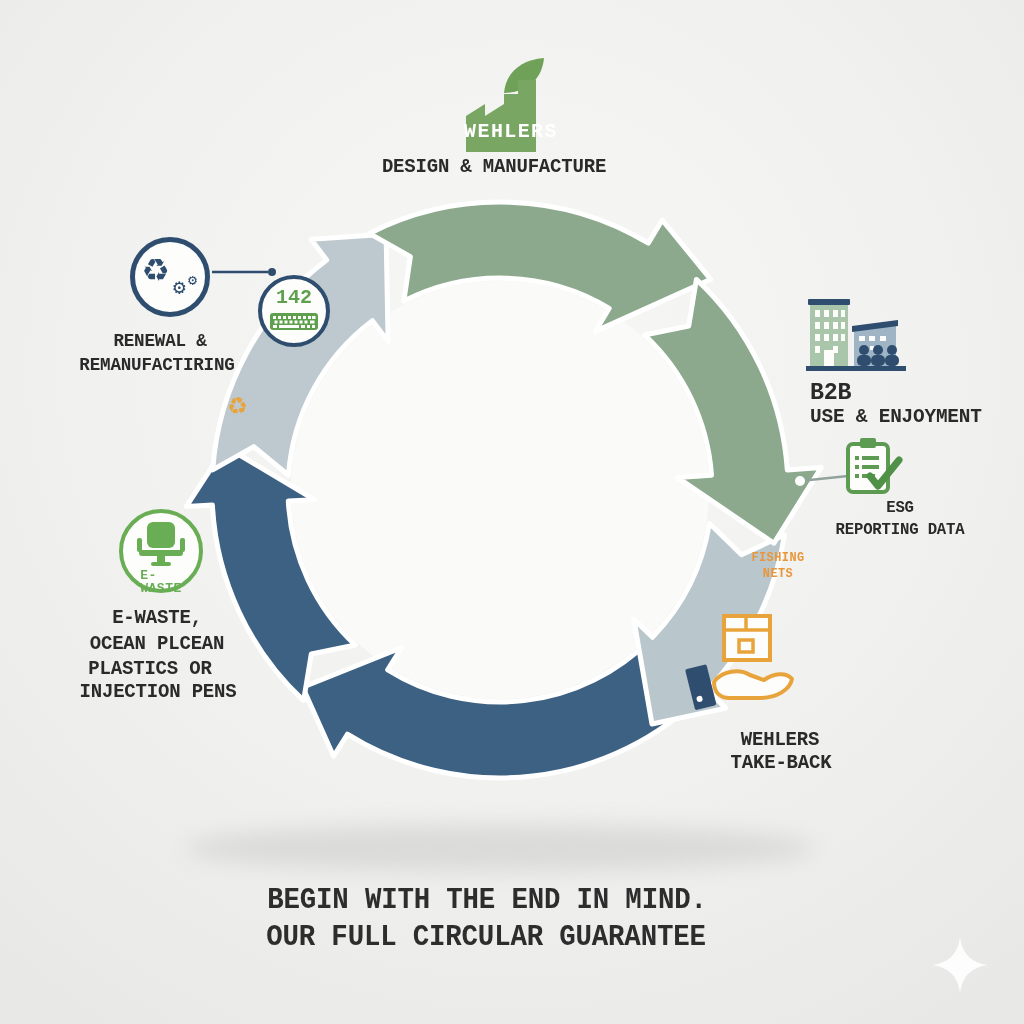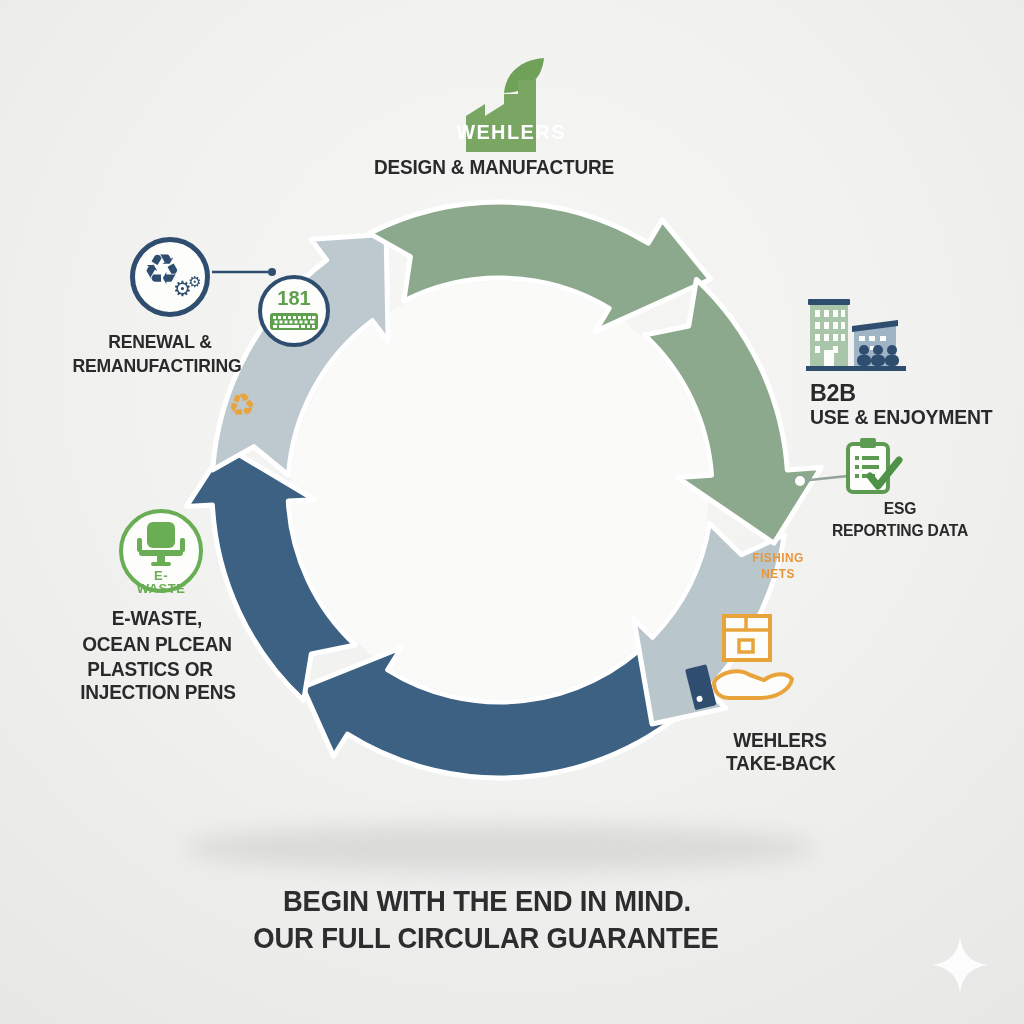--- a/index.html
+++ b/index.html
@@ -5,7 +5,7 @@
   html,body{margin:0;padding:0;background:#e9e9e8;}
   .stage{position:relative;width:1024px;height:1024px;overflow:hidden;
     background:radial-gradient(circle at 50% 36%, #f7f7f6 0%, #f1f1f0 50%, #e7e7e6 100%);
-    font-family:Liberation Sans, sans-serif;}
+    font-family:Liberation Mono, monospace;}
   svg.diagram{position:absolute;left:0;top:0;}
   .lbl{position:absolute;font-weight:700;color:#2A2A2A;white-space:nowrap;
     transform:translate(-50%,-50%) scaleX(.95);letter-spacing:-.2px;line-height:1;}

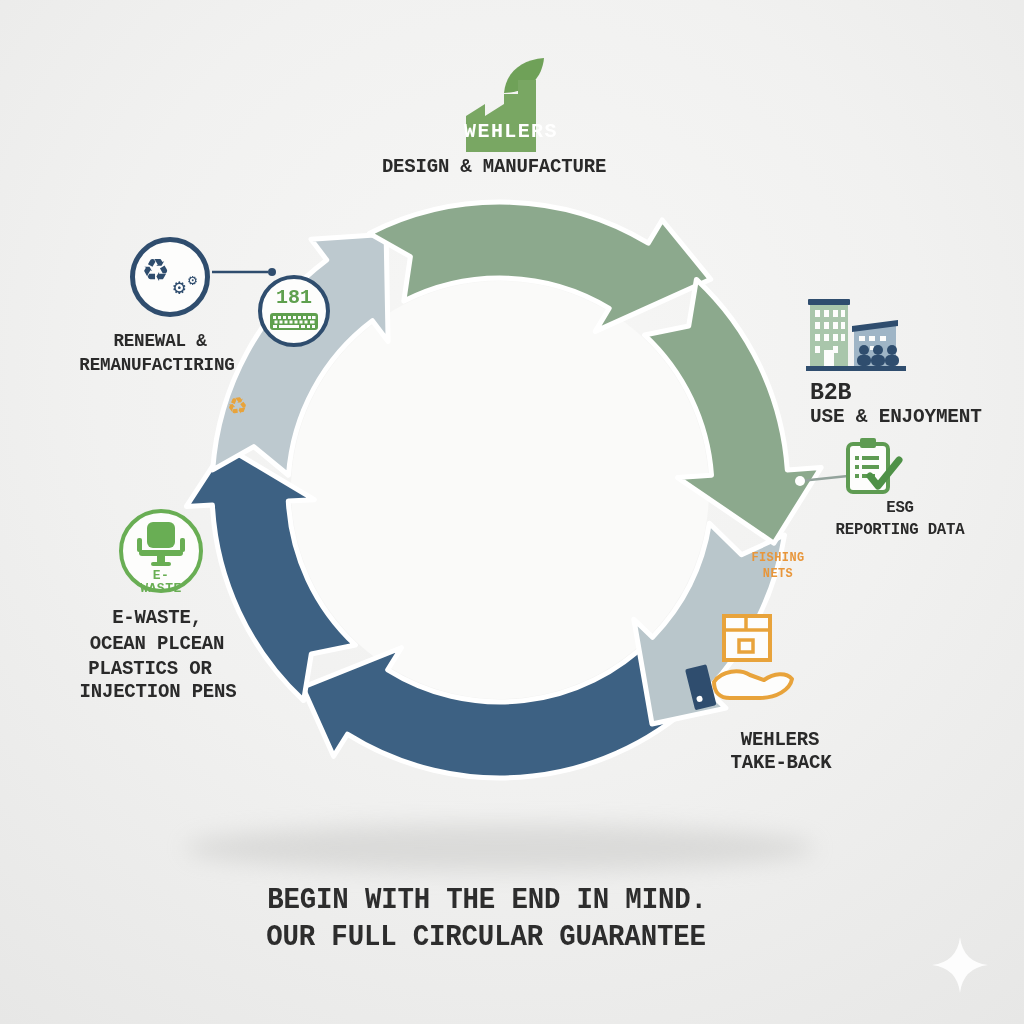--- a/index.html
+++ b/index.html
@@ -67,7 +67,7 @@
   <div class="lbl" style="left:157px;top:366px;font-size:18.5px;">REMANUFACTIRING</div>
 
   <div class="badge" style="left:258px;top:275px;width:72px;height:72px;border:4px solid #2F4D6E;">
-    <span style="left:50%;top:9px;transform:translateX(-50%);font-size:20px;font-weight:700;color:#5FA04E;">181</span>
+    <span style="left:50%;top:9px;transform:translateX(-50%);font-size:20px;font-weight:700;color:#5FA04E;">142</span>
     <svg style="position:absolute;left:8px;top:34px;" width="48" height="17" viewBox="0 0 48 17">
       <rect x="0" y="0" width="48" height="17" rx="3" fill="#5FA04E"></rect>
       <g fill="#FDFDFC">

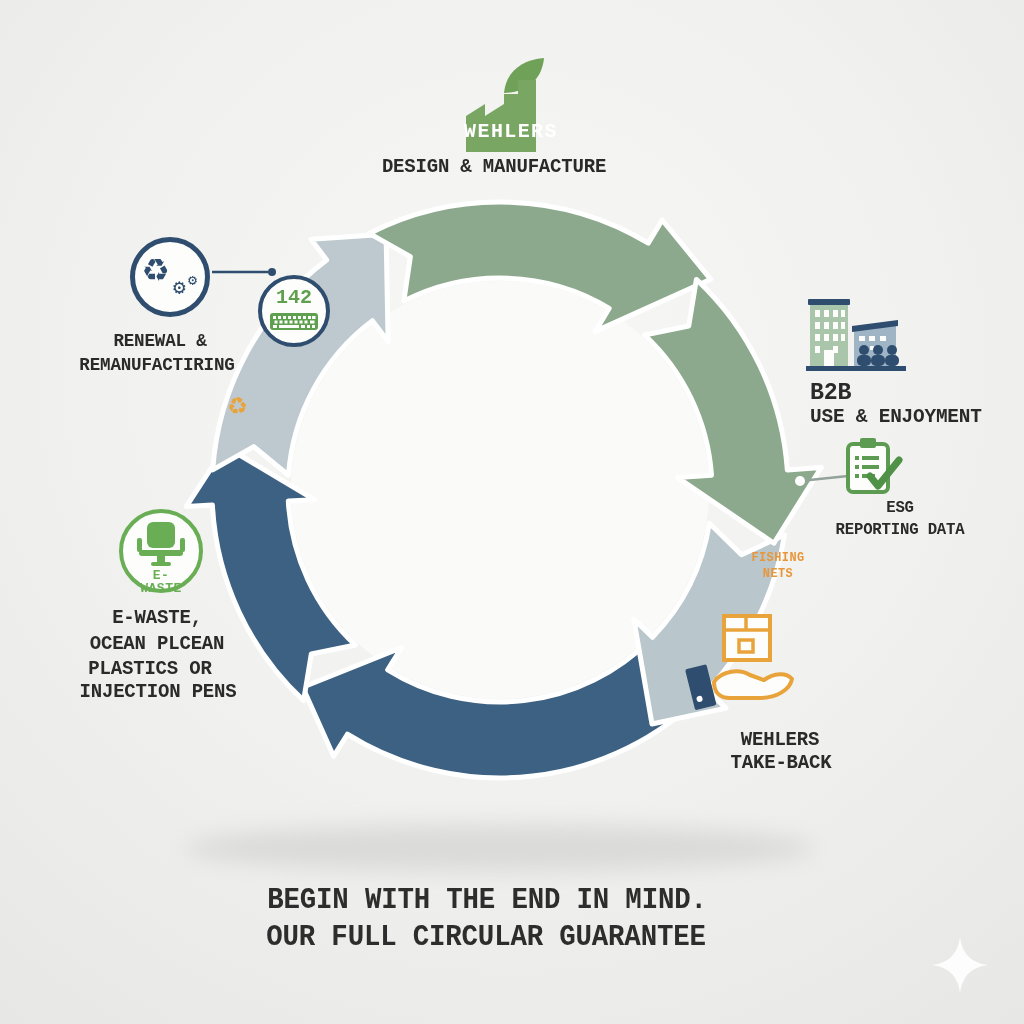--- a/index.html
+++ b/index.html
@@ -191,7 +191,7 @@
           <rect x="18" y="40" width="20" height="4" rx="2"></rect>
       </g>
     </svg>
-    <span style="left:50%;top:56px;transform:translateX(-50%);font-size:13px;font-weight:700;color:#69AE54;letter-spacing:.5px;text-align:center;">E-WASTE</span>
+    <span style="left:50%;top:56px;transform:translateX(-50%);font-size:13px;font-weight:700;color:#69AE54;letter-spacing:.5px;">E-WASTE</span>
   </div>
   <div class="lbl" style="left:157px;top:618px;font-size:20px;">E-WASTE,</div>
   <div class="lbl" style="left:157px;top:644px;font-size:20px;">OCEAN PLCEAN</div>

